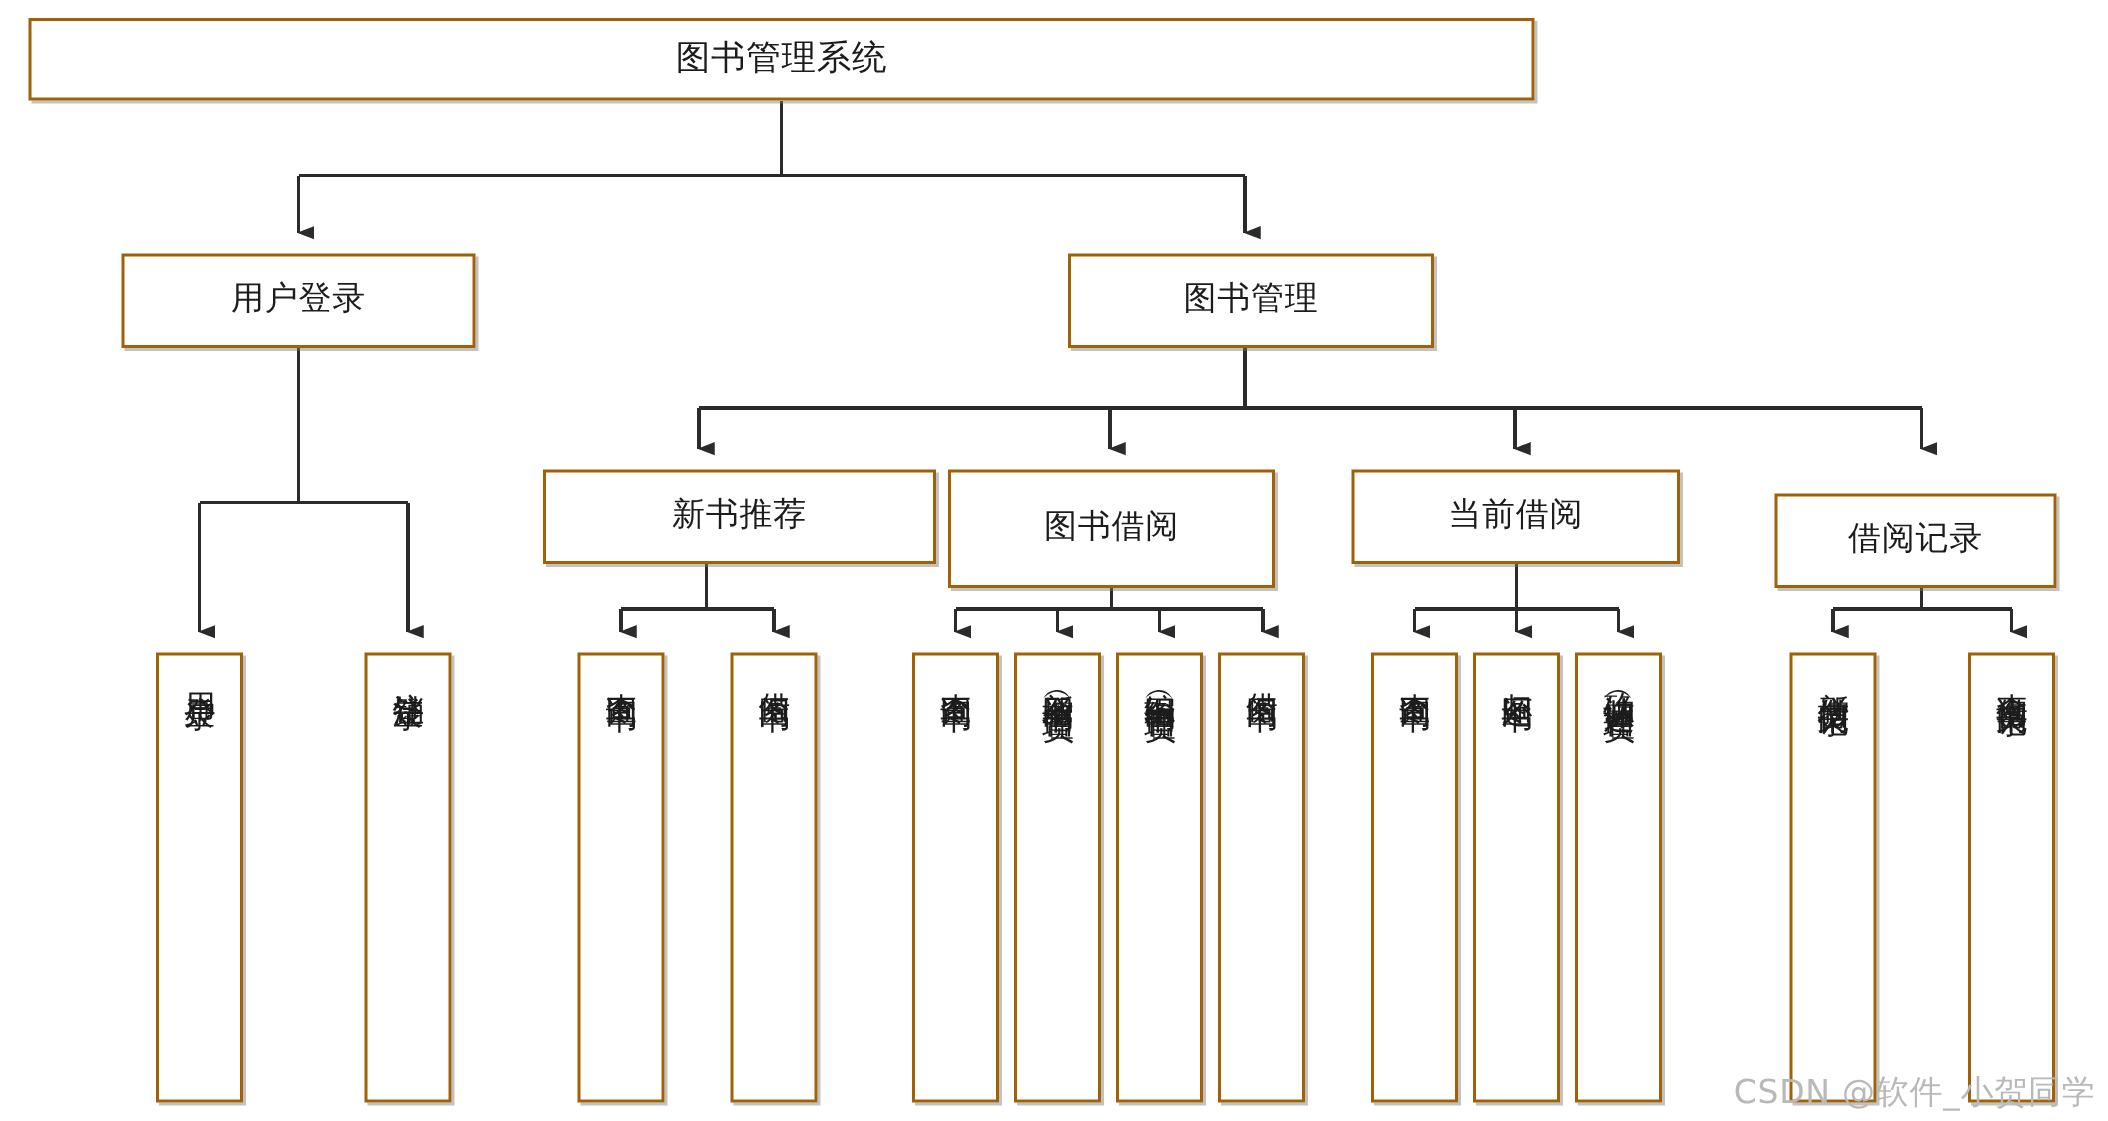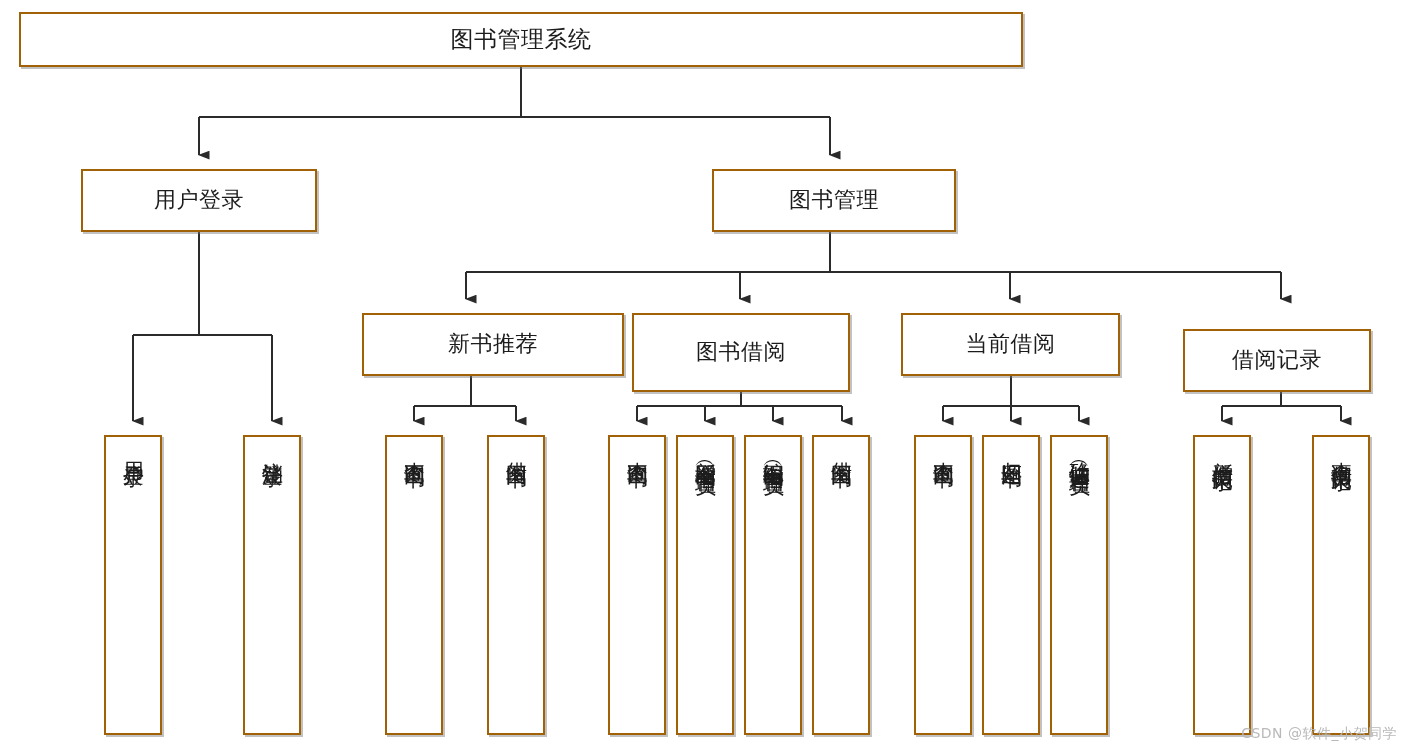--- a/index.html
+++ b/index.html
@@ -70,7 +70,7 @@
     position: absolute;
     right: 8px;
     bottom: 4px;
-    font-size: 14px;
+    font-size: 22px;
     color: #b9b9b9;
     letter-spacing: 0.5px;
     white-space: nowrap;

